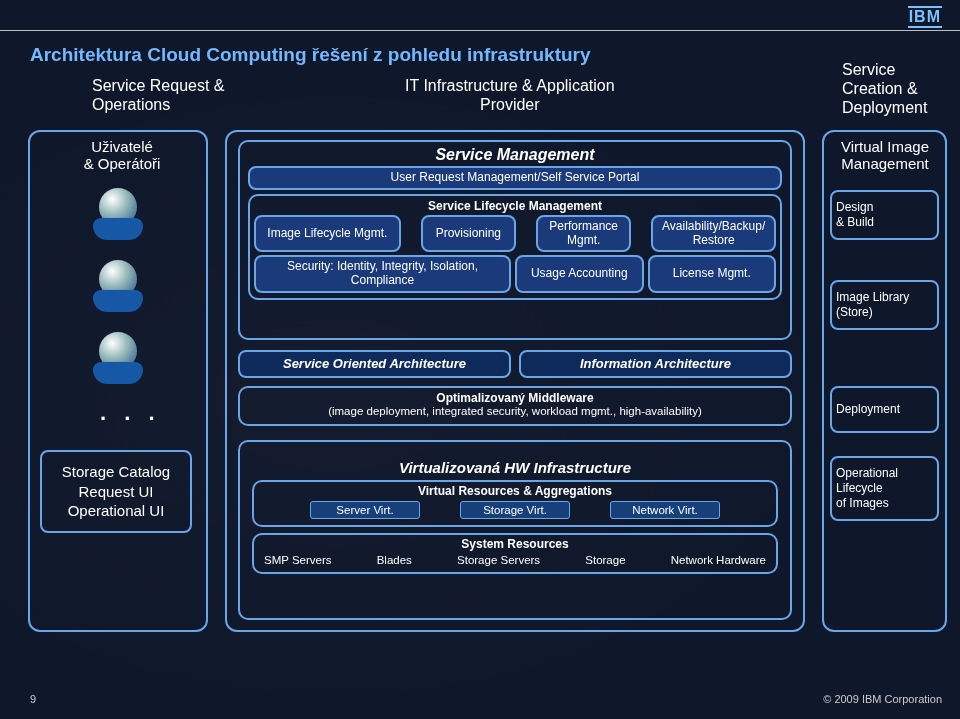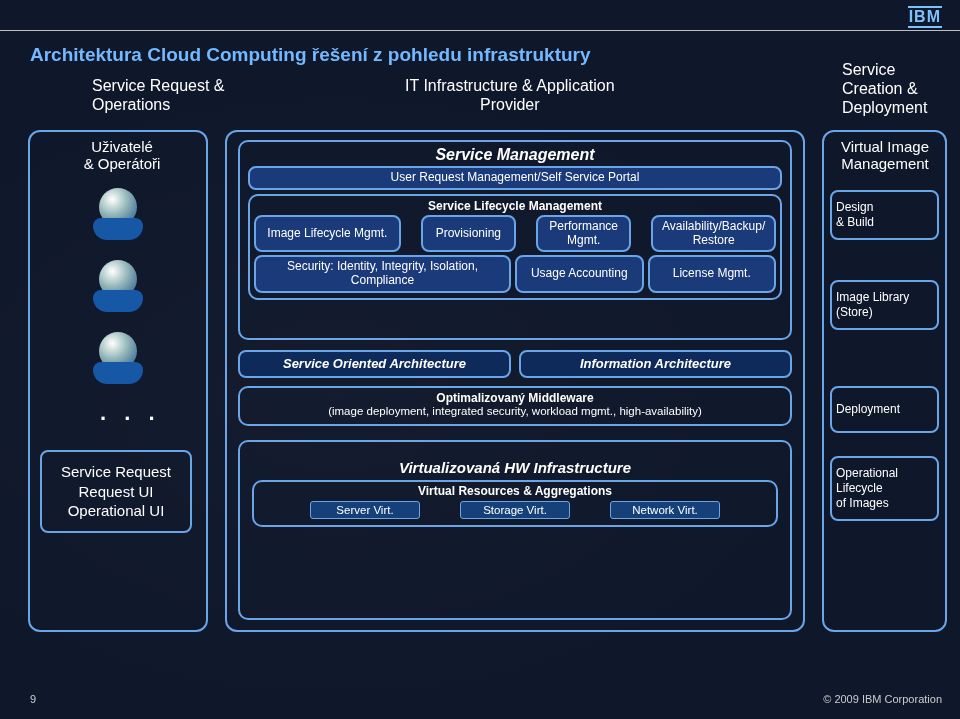--- a/index.html
+++ b/index.html
@@ -107,7 +107,7 @@
 <div class="dots">. . .</div>
 
 <div class="catalog">
-  <div>Service Request</div>
+  <div>Storage Catalog</div>
   <div>Request UI</div>
   <div>Operational UI</div>
 </div>

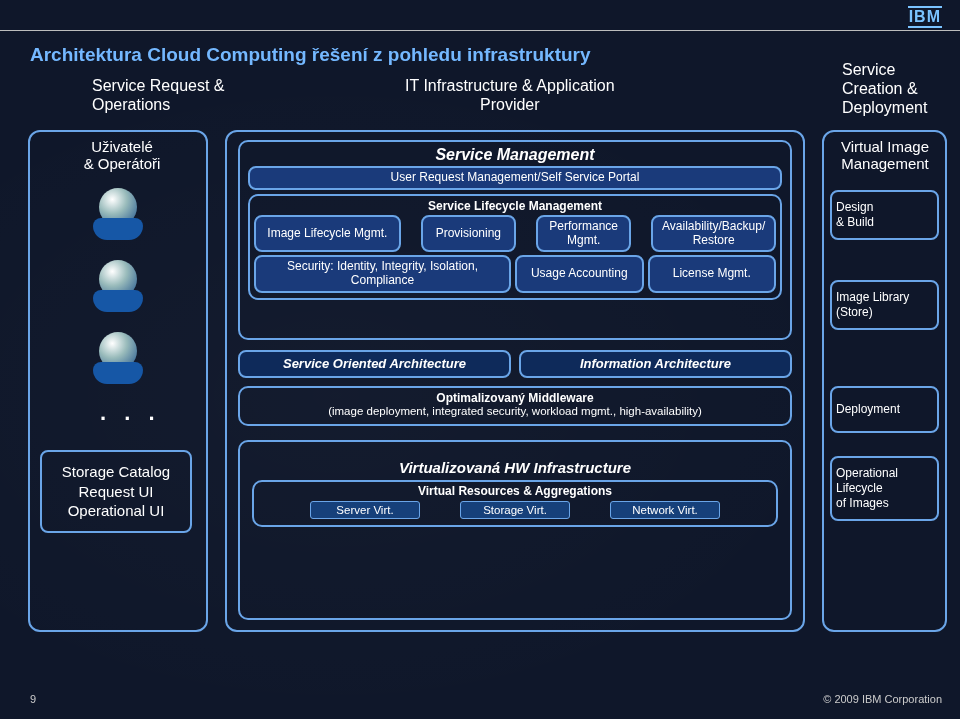--- a/index.html
+++ b/index.html
@@ -153,6 +153,16 @@
       <div class="mini">Network Virt.</div>
     </div>
   </div>
+  <div class="hw-inner2">
+    <div class="t">System Resources</div>
+    <div class="sys-row">
+      <span>SMP Servers</span>
+      <span>Blades</span>
+      <span>Storage Servers</span>
+      <span>Storage</span>
+      <span>Network Hardware</span>
+    </div>
+  </div>
 </div>
 
 <div class="rbox b1">

